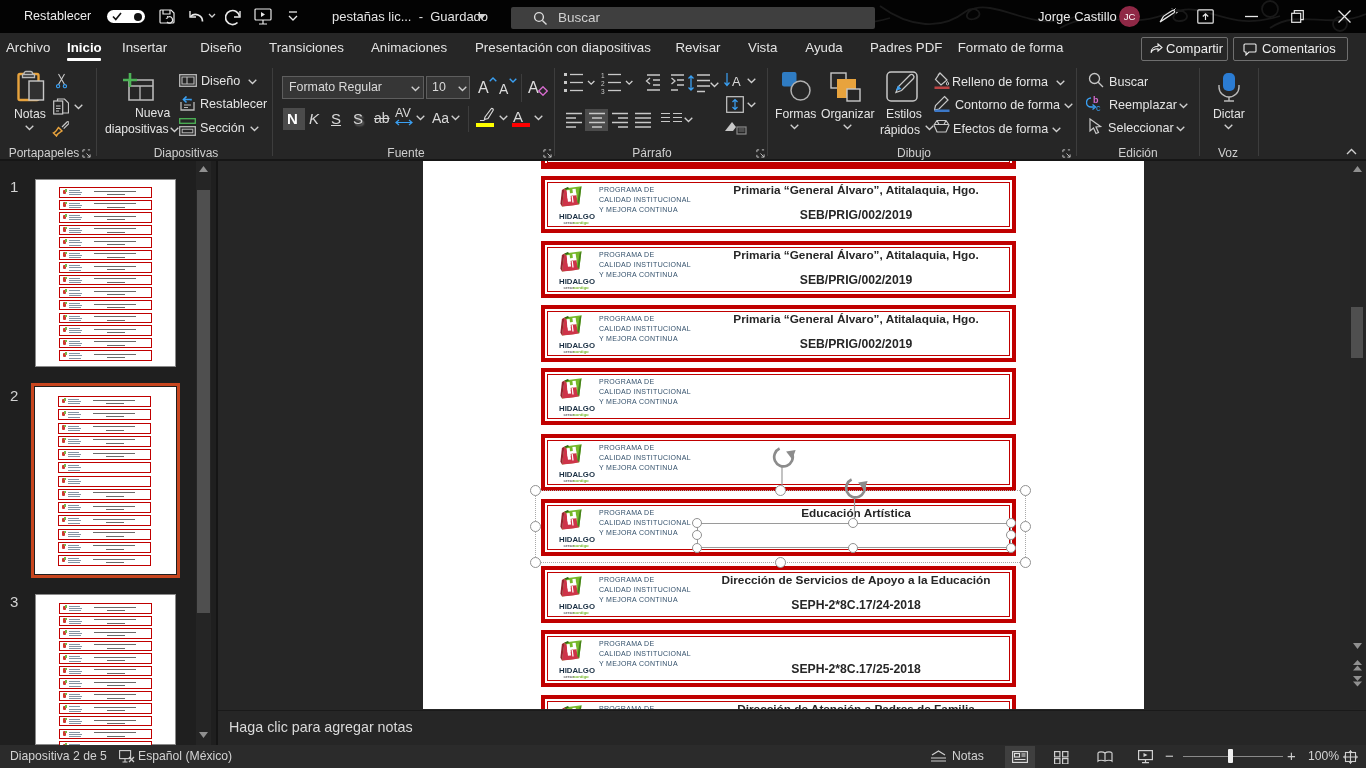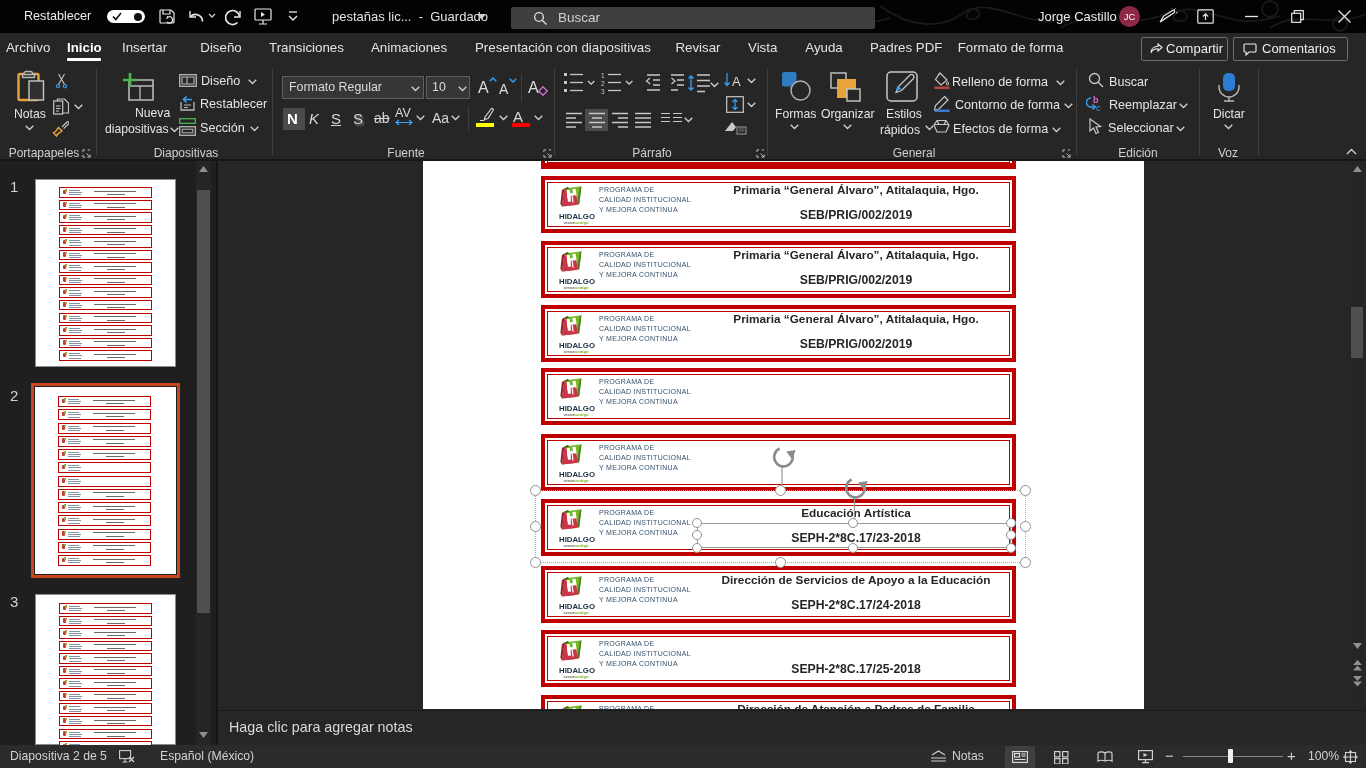--- a/index.html
+++ b/index.html
@@ -448,7 +448,7 @@
   <svg class="abs" style="left:1052px;top:63px" width="9" height="6" viewBox="0 0 9 6" stroke="#cfcfcf" fill="none" stroke-width="1.3">
         <path d="M0.7 0.7 l3.8 3.8 l3.8-3.8"></path>
       </svg>
-  <div class="glabel" style="left:874px;width:80px">General</div>
+  <div class="glabel" style="left:874px;width:80px">Dibujo</div>
   <svg class="launcher" style="left:1062px;top:85px" width="10" height="10" viewBox="0 0 10 10" stroke="#bdbdbd" fill="none" stroke-width="1.1">
     <path d="M3.5 1 h-2.5 v2.5 M1 6.5 v2.5 h2.5 M6.5 1 h2.5"></path>
     <path d="M5 5 l4 4 M9 6 v3 h-3"></path>

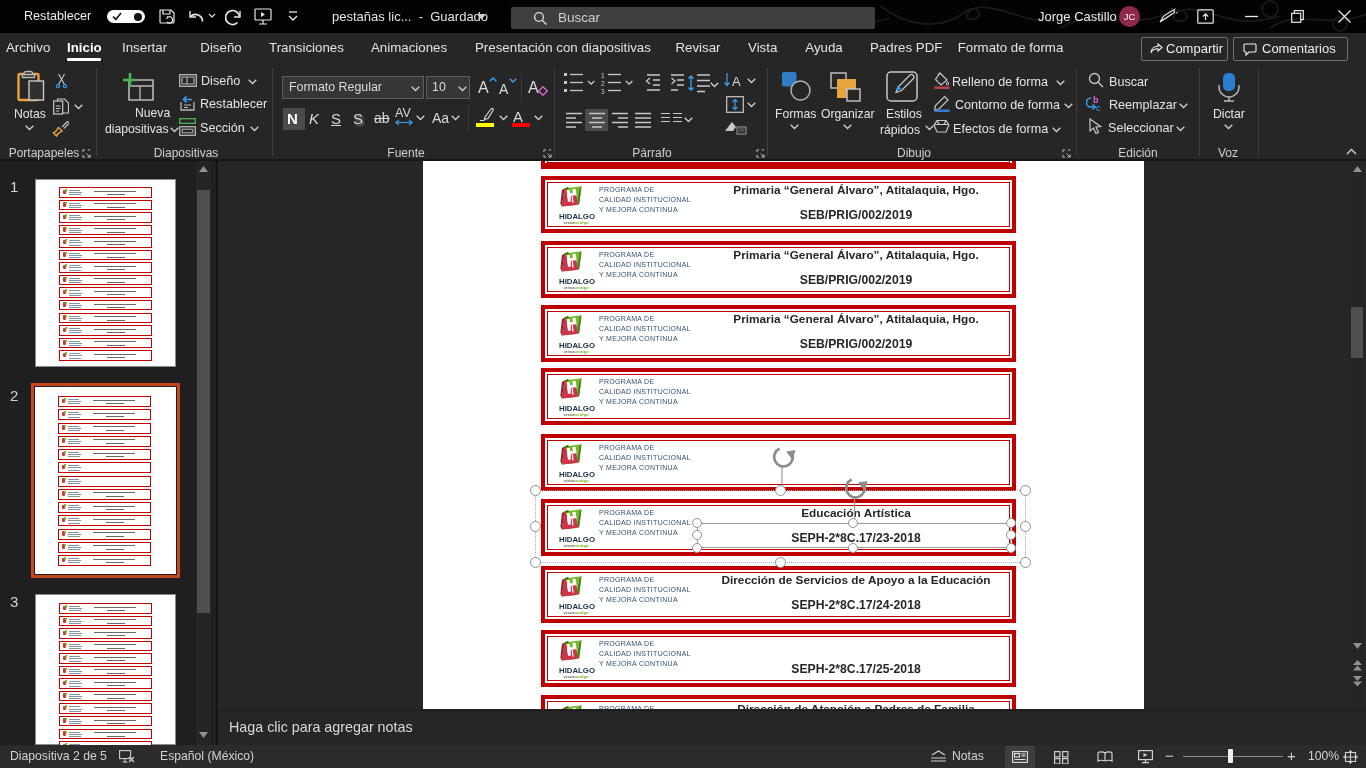--- a/index.html
+++ b/index.html
@@ -1042,7 +1042,6 @@
 </svg>
         <div class="prog">PROGRAMA DE<br>CALIDAD INSTITUCIONAL<br>Y MEJORA CONTINUA</div>
         <div class="t1">Educación Artística</div>
-        <div class="t2">SEPH-2*8C.17/23-2018</div>
       </div>
       <div class="sbox" style="top:405px">
         <div class="inner"></div>

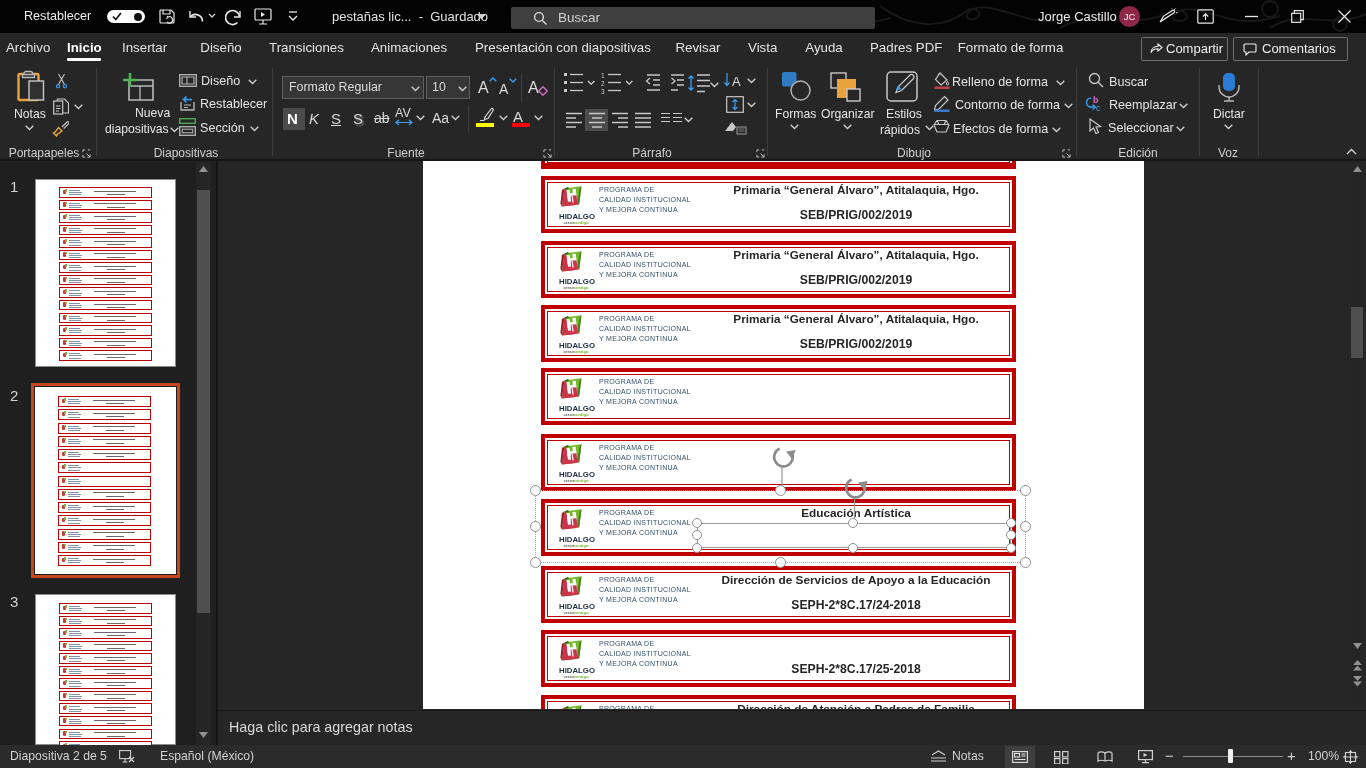--- a/index.html
+++ b/index.html
@@ -1150,7 +1150,7 @@
     <path d="M6 9 v3 M3.5 12 h5"></path>
     <path d="M10 7 l5 5 M15 7 l-5 5" stroke-width="1.3"></path>
   </svg>
-  <div class="s" style="left:160px">Español (México)</div>
+  <div class="s" style="left:138px">Español (México)</div>
   <svg class="abs" style="left:930px;top:5px" width="17" height="13" viewBox="0 0 17 13" stroke="#cfcfcf" fill="none" stroke-width="1.2">
     <path d="M2 5 L8.5 1 L15 5"></path>
     <path d="M1 8 h15 M1 11 h15"></path>

